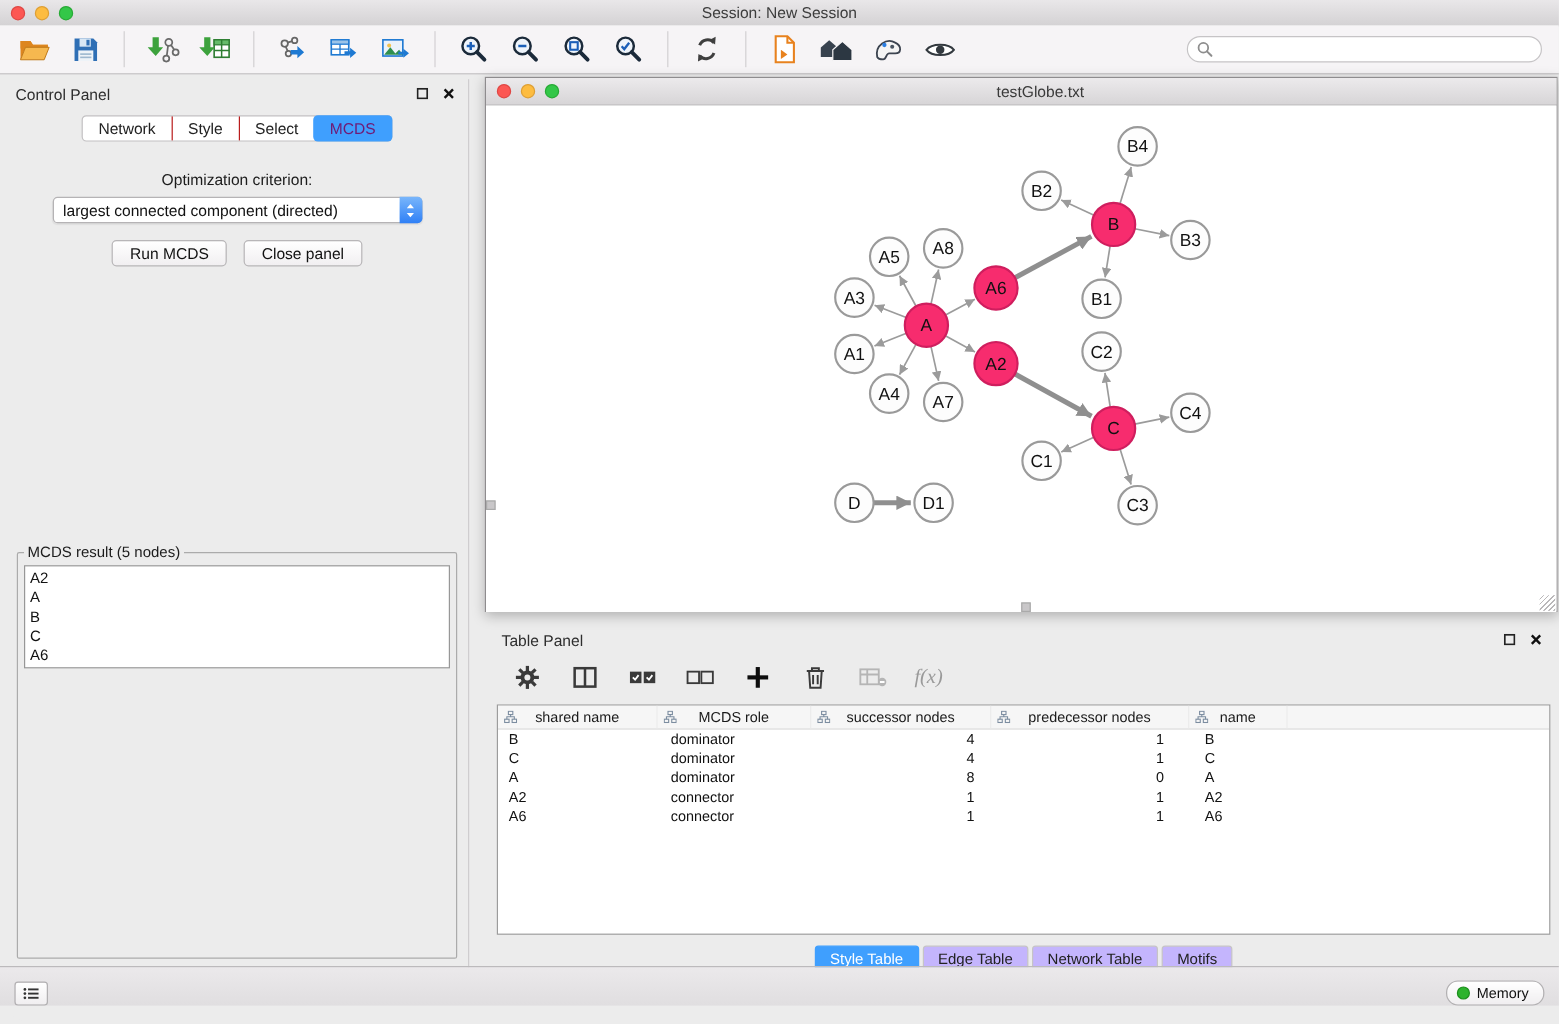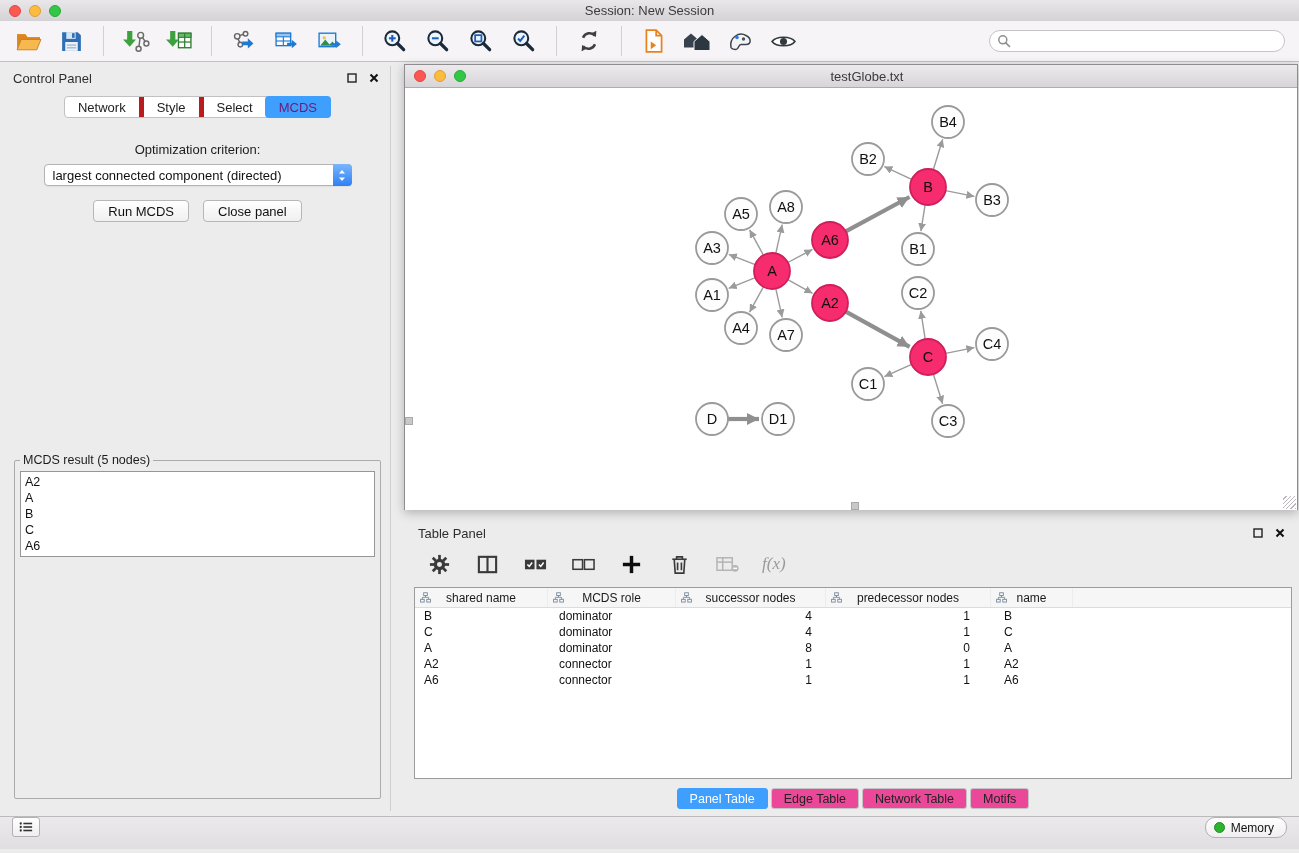--- a/index.html
+++ b/index.html
@@ -60,7 +60,7 @@
   }
   .cp-tab{
     display:flex;align-items:center;padding:0 13px;font-size:13px;color:#222;
-    border-left:5px solid #b91c1c;cursor:default;
+    border-left:1px solid #b91c1c;cursor:default;
   }
   .cp-tab:first-child{border-left:none;}
   .cp-tab.active{

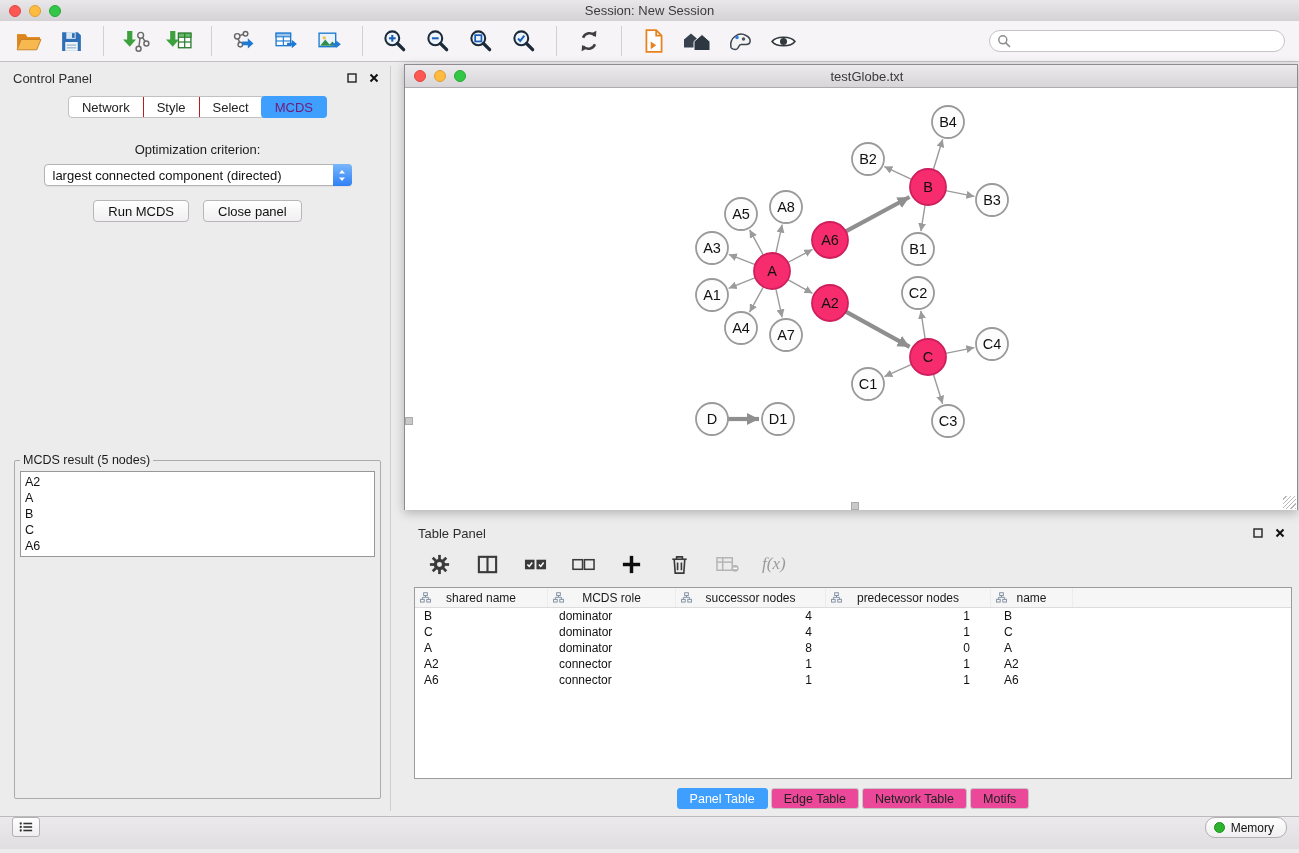--- a/index.html
+++ b/index.html
@@ -704,7 +704,7 @@
     </div>
 
     <div class="tp-tabs">
-      <span class="tp-tab active">Panel Table</span>
+      <span class="tp-tab active">Style Table</span>
       <span class="tp-tab">Edge Table</span>
       <span class="tp-tab">Network Table</span>
       <span class="tp-tab">Motifs</span>

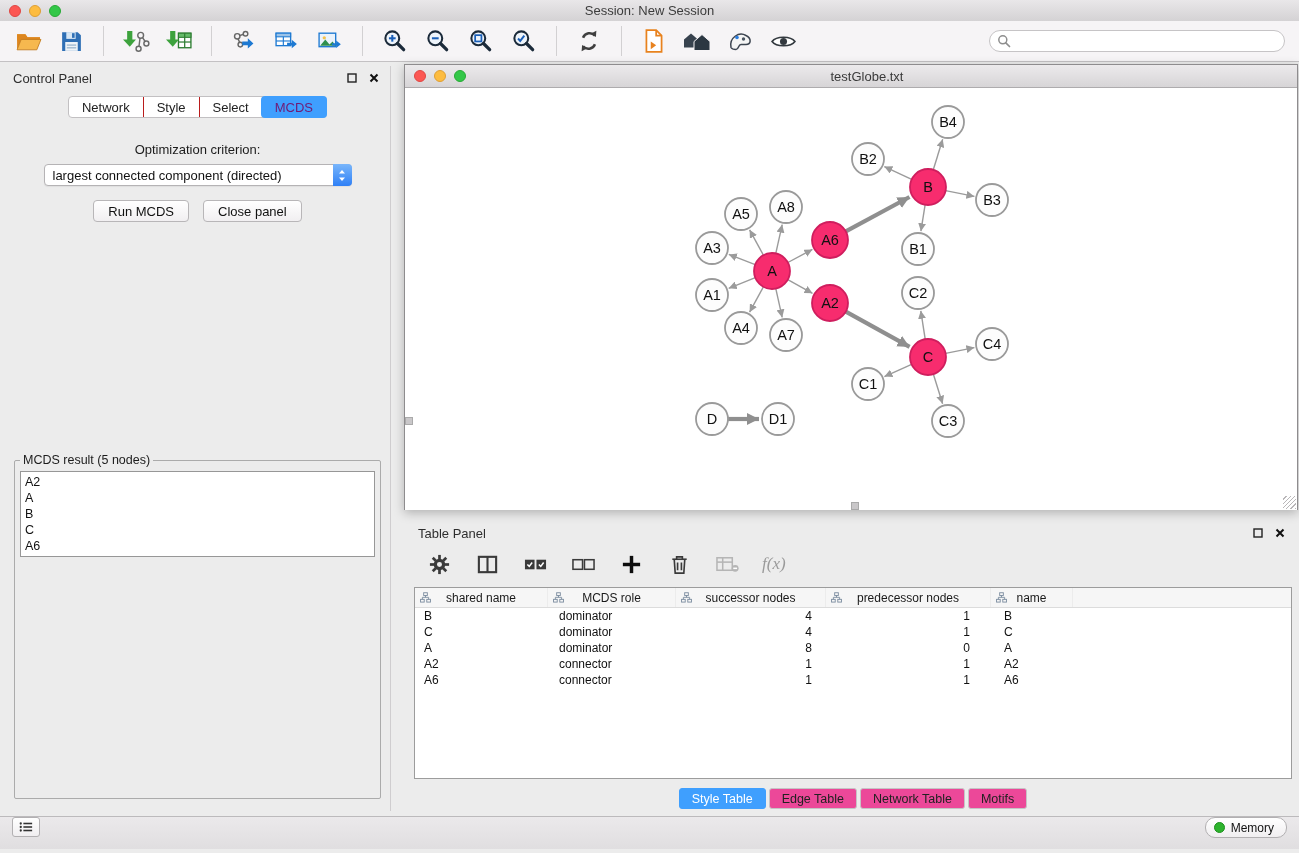--- a/index.html
+++ b/index.html
@@ -154,7 +154,7 @@
   }
   .tp-tab{
     display:flex;align-items:center;padding:0 12px;font-size:12.5px;color:#222;
-    background:#ec4899;border:1px solid #c6c4c6;border-radius:3px;cursor:default;
+    background:#c4b5fd;border:1px solid #c6c4c6;border-radius:3px;cursor:default;
   }
   .tp-tab.active{background:#3f9ffe;border-color:#3f9ffe;color:#fff;}
 

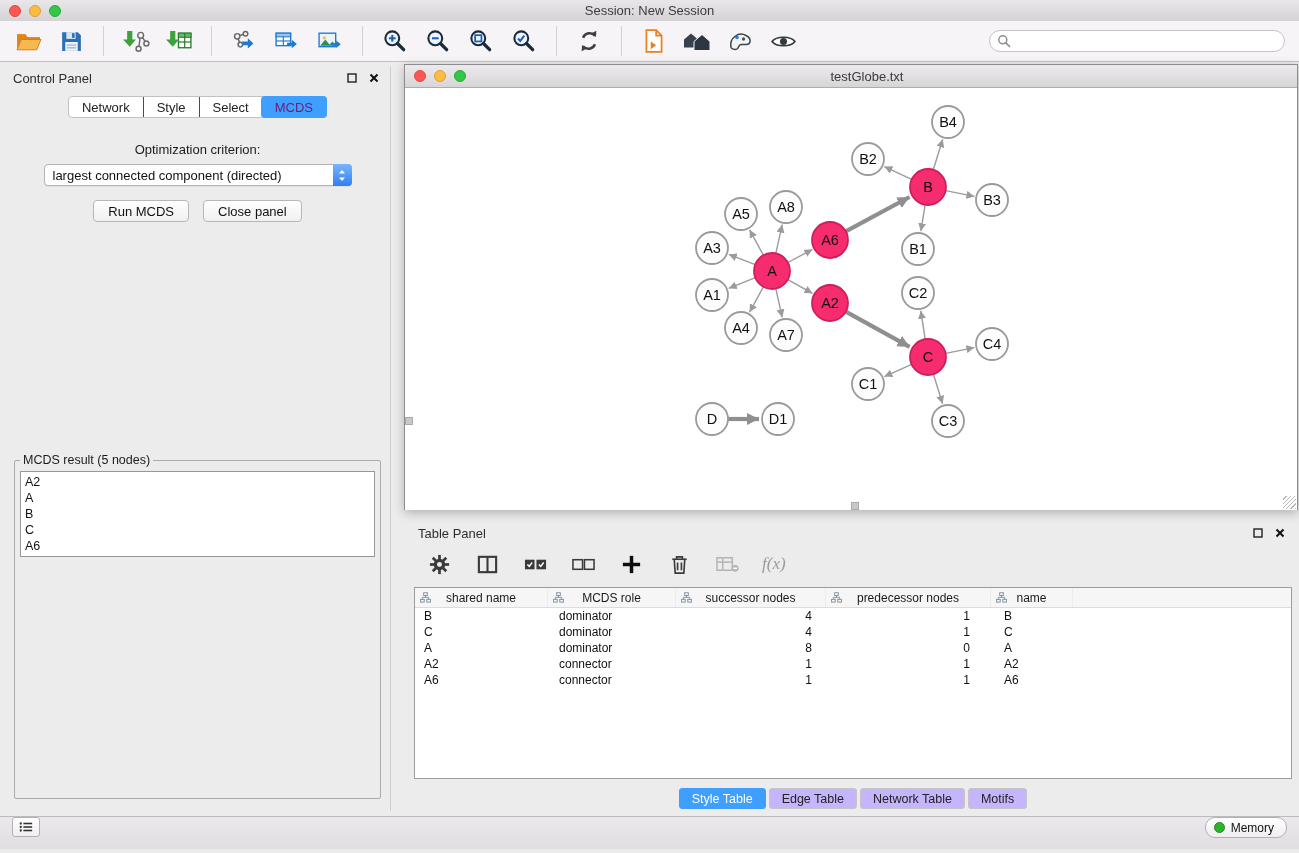--- a/index.html
+++ b/index.html
@@ -160,9 +160,9 @@
 
   
   .statusbar{
-    position:absolute;left:0;right:0;bottom:4px;height:33px;
+    position:absolute;left:0;right:0;bottom:15px;height:33px;
     background:linear-gradient(#ebe9eb,#e0dee0);border-top:1px solid #bcbabc;
-    display:flex;align-items:flex-start;padding:0 12px;box-sizing:border-box;gap:28px;
+    display:flex;align-items:flex-end;padding:0 12px;box-sizing:border-box;gap:28px;
   }
   .status-left-btn{
     width:28px;height:20px;border:1px solid #b2b0b2;border-radius:3px;

